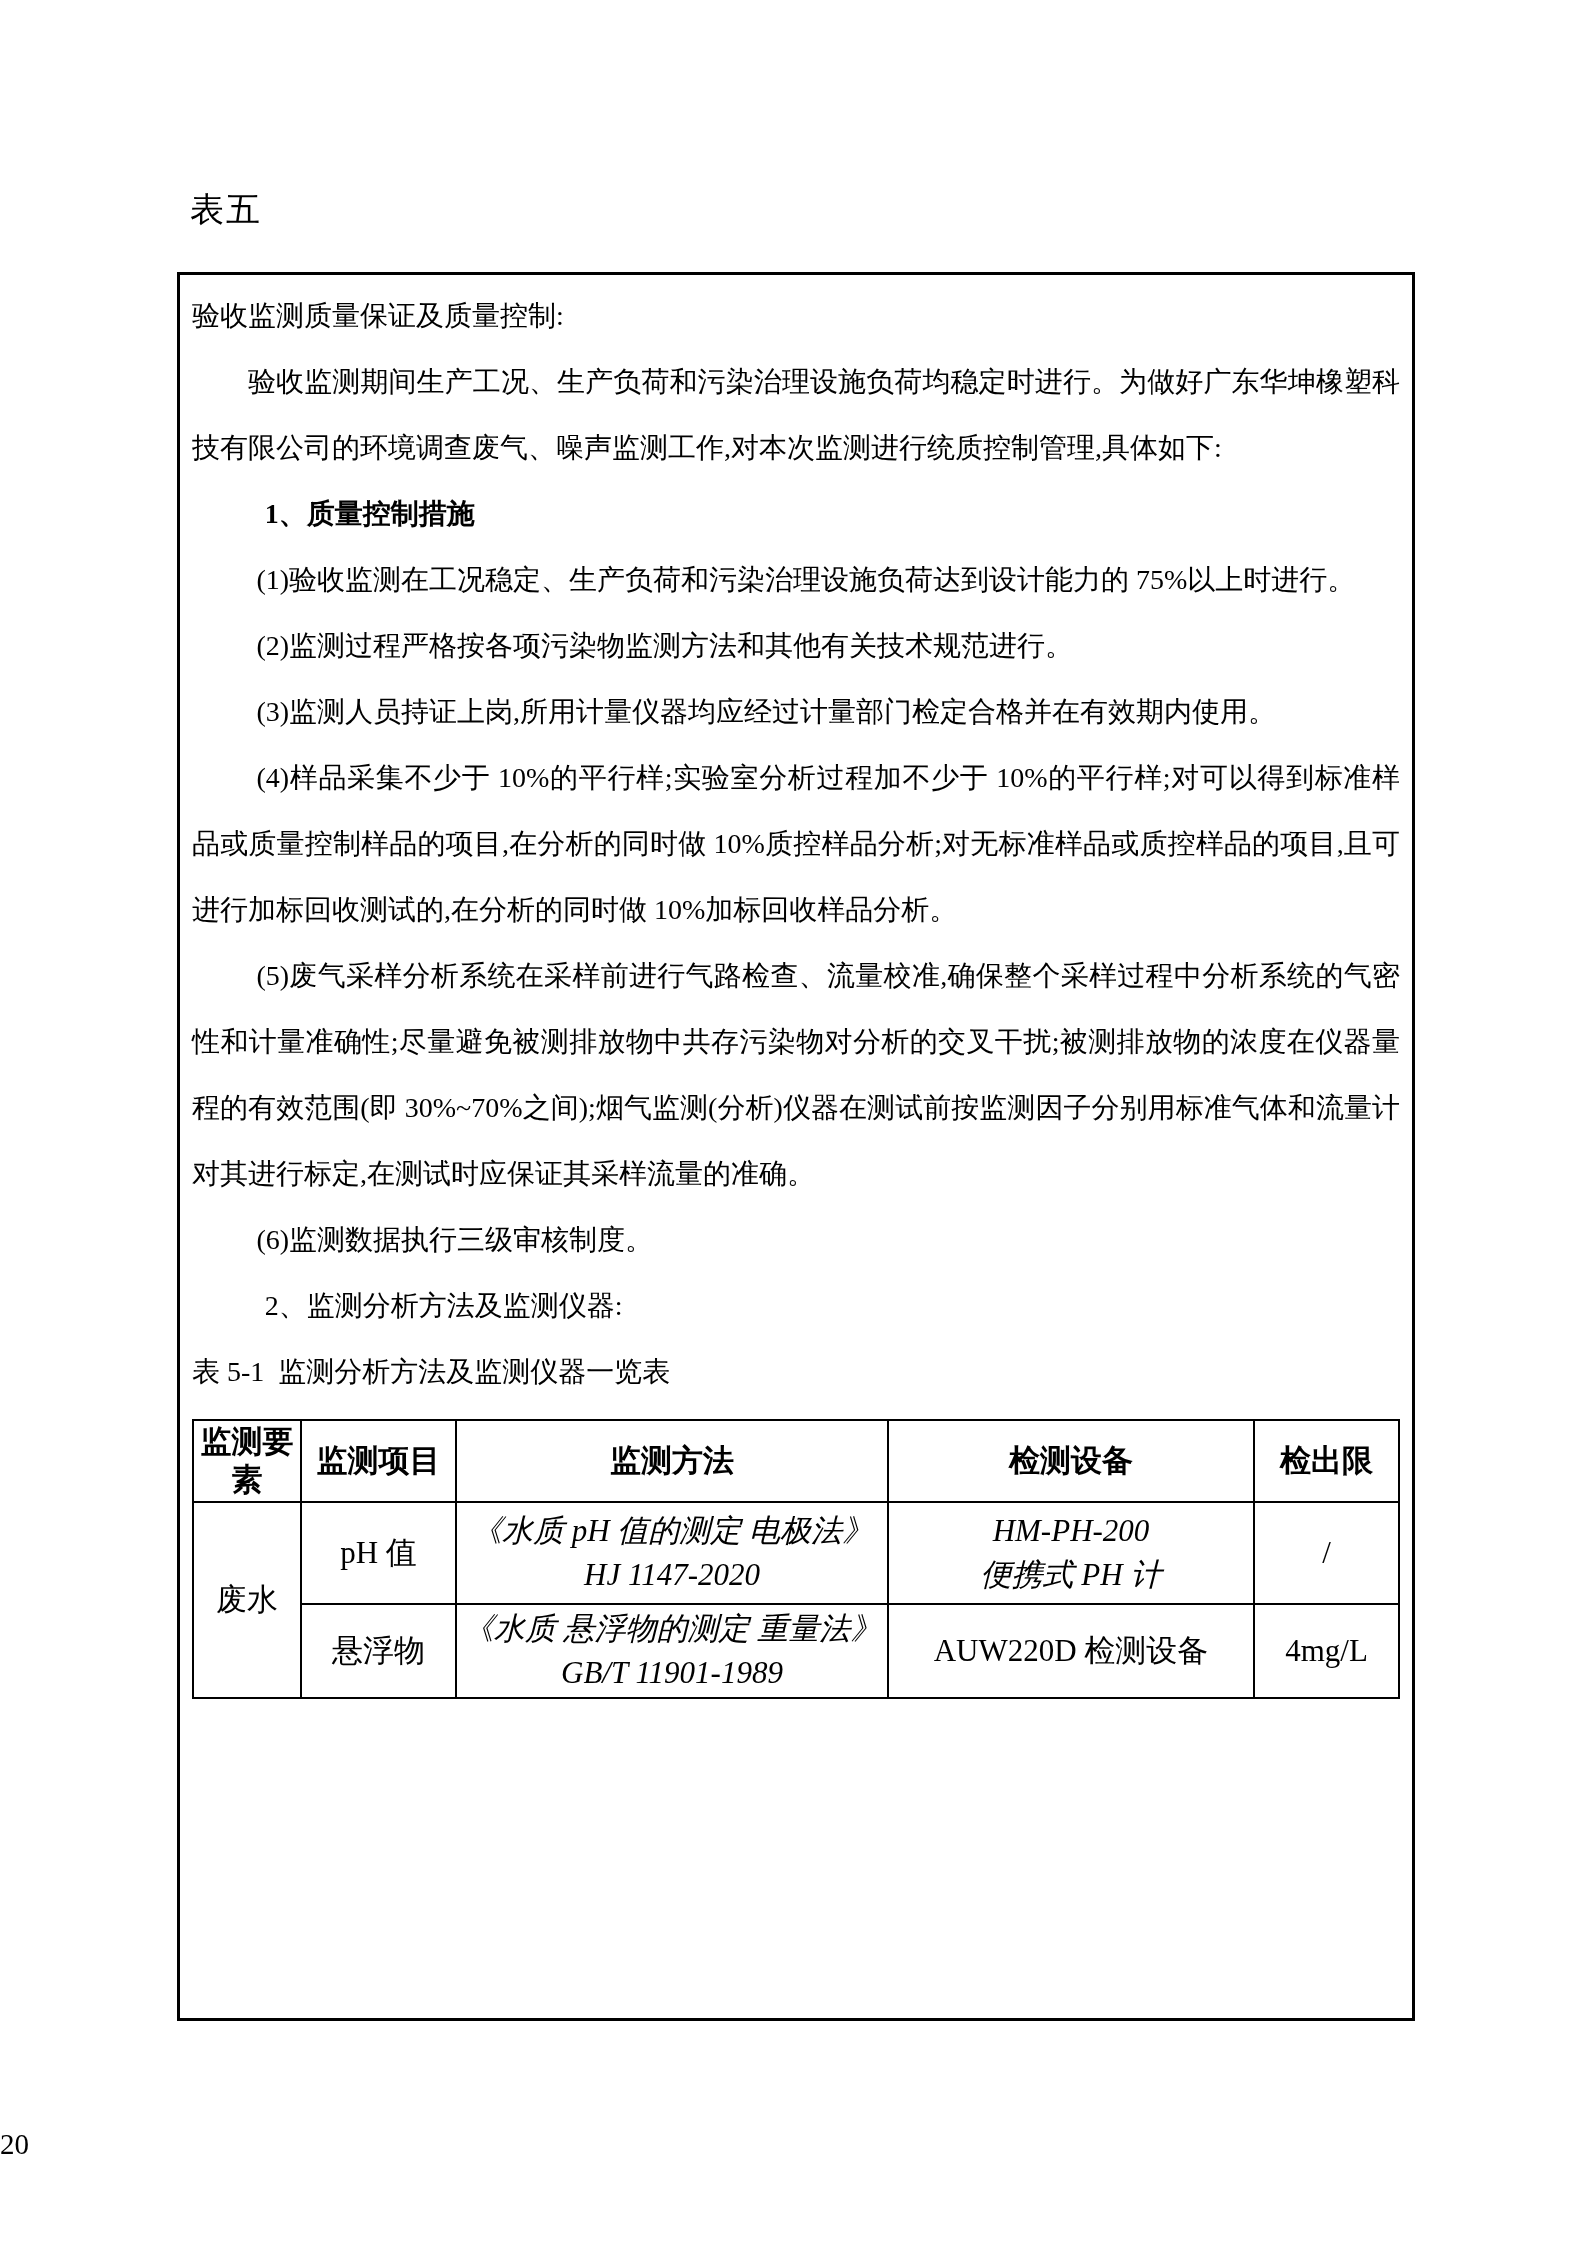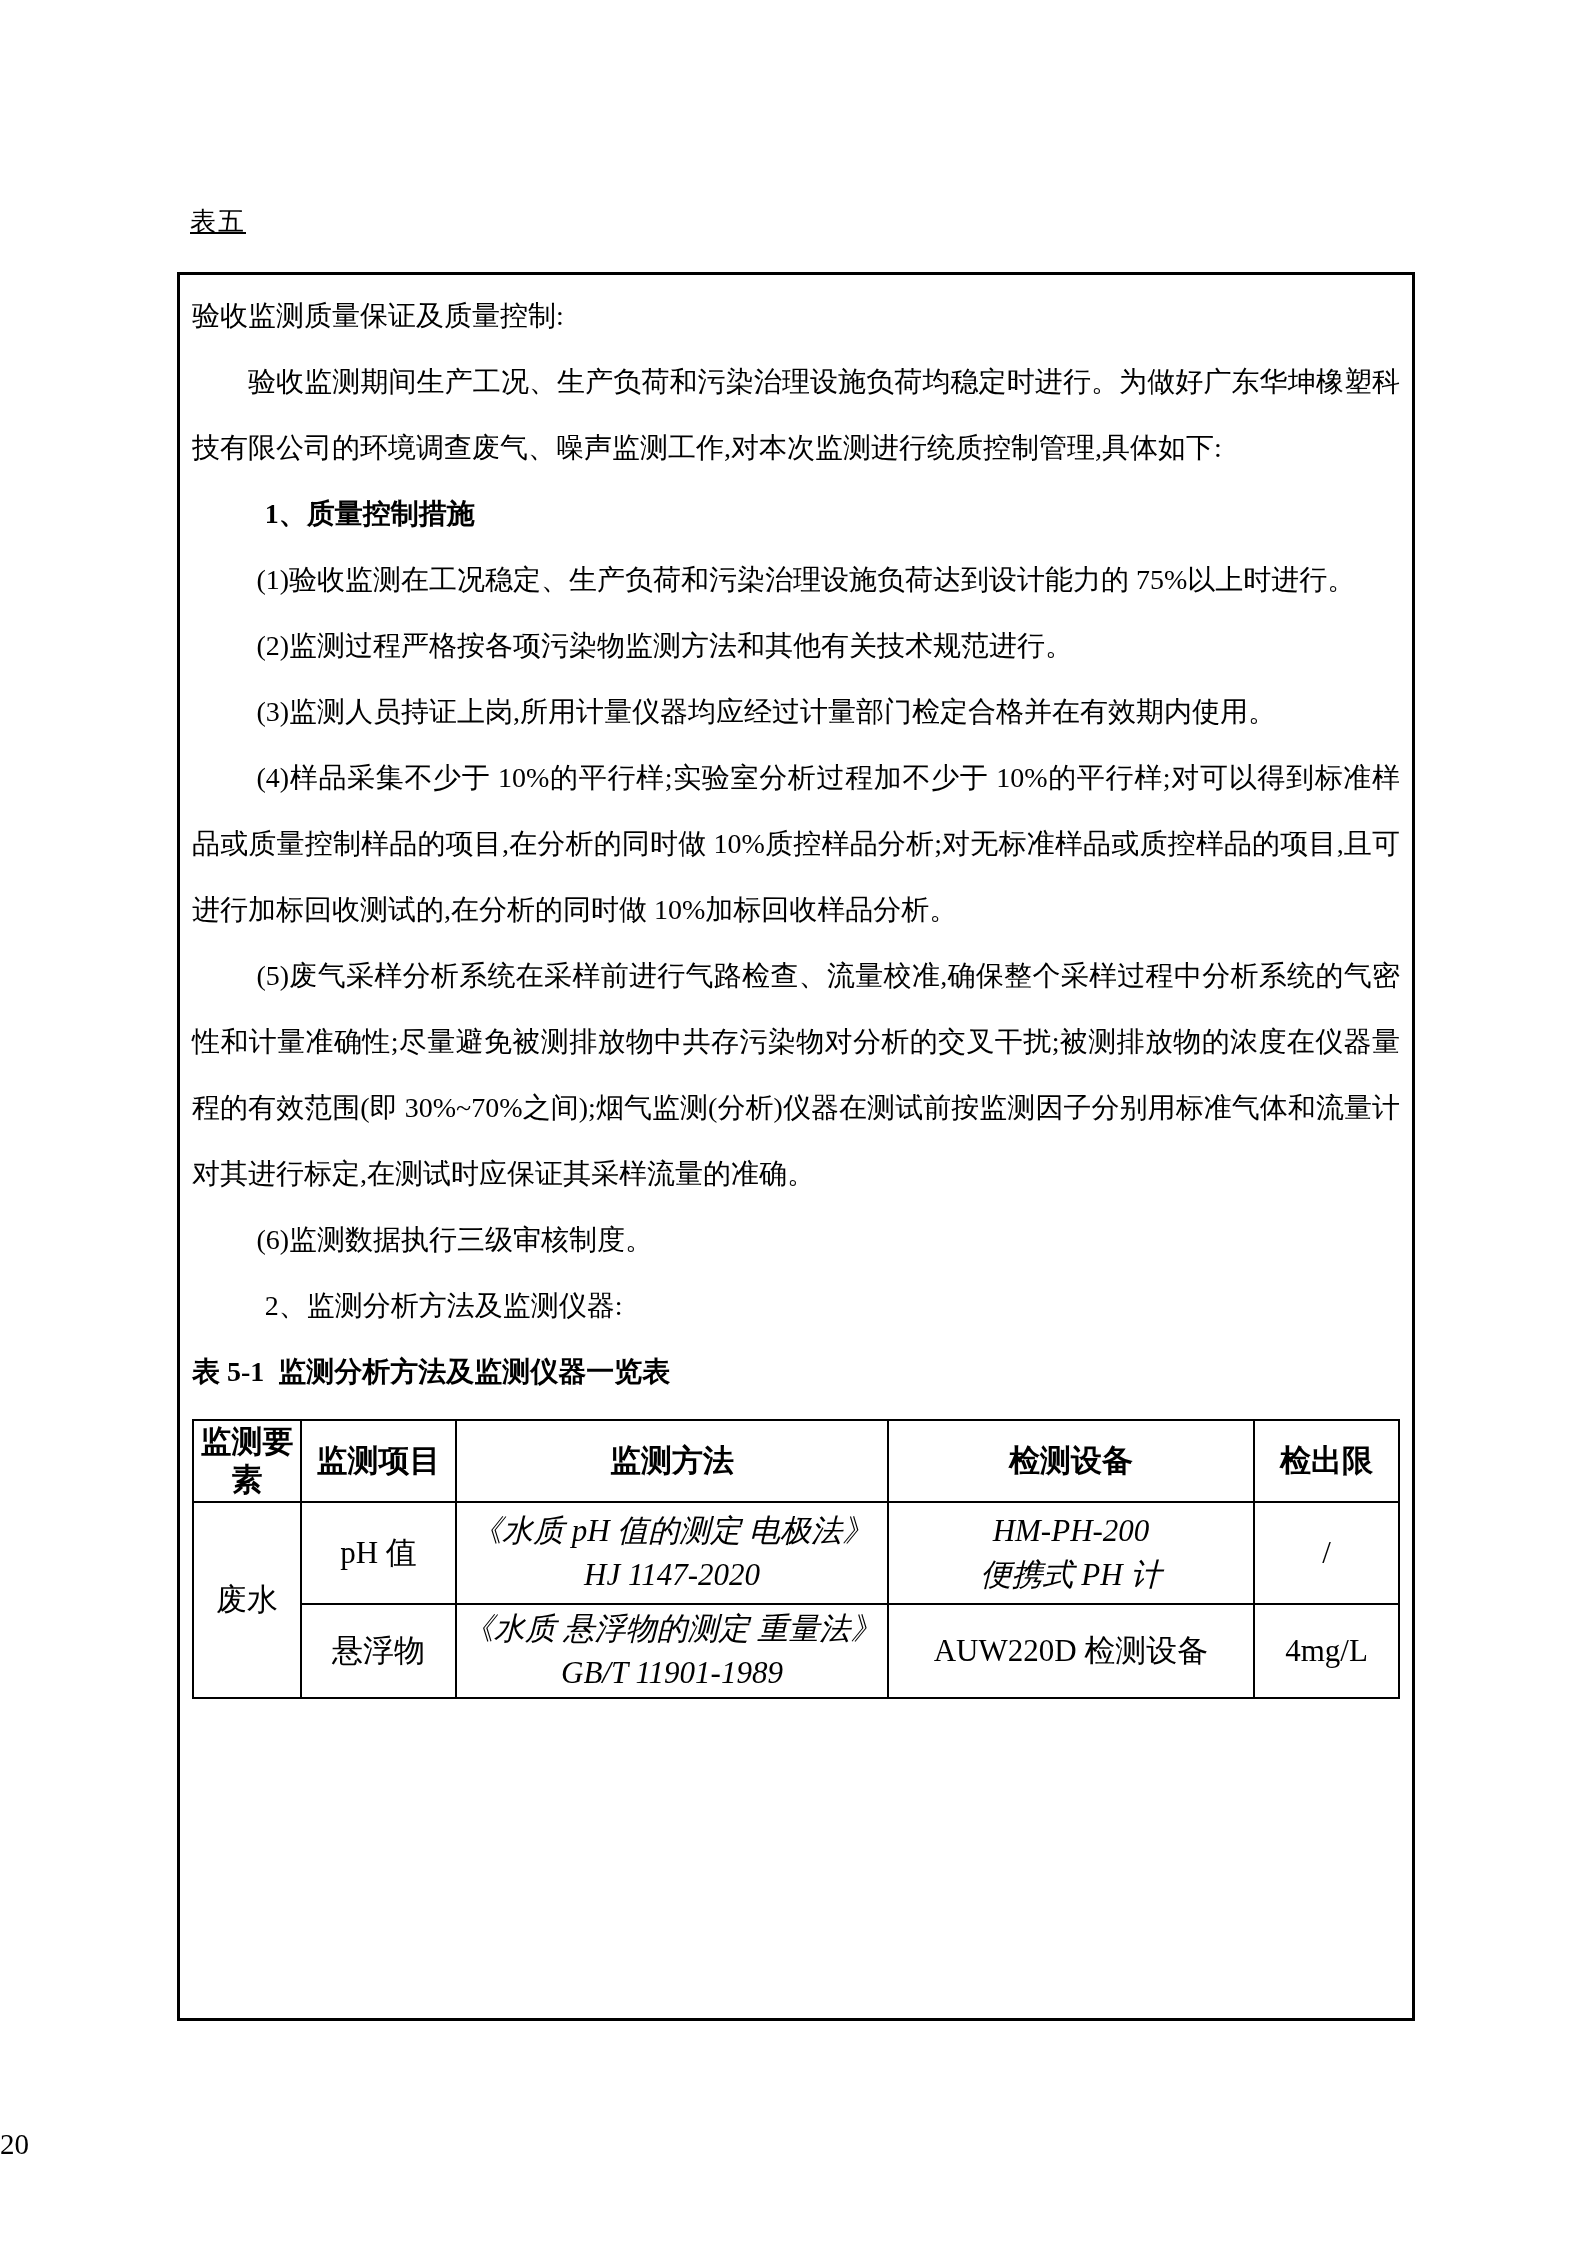--- a/index.html
+++ b/index.html
@@ -12,11 +12,10 @@
   }
   .page-heading {
     position: absolute;
-    left: 190px; top: 202px;
-    font-size: 26px;
+    left: 190px; top: 190px;
+    font-size: 34px;
     line-height: 40px;
     letter-spacing: 2px;
-    text-decoration: underline;
   }
   .doc-box {
     position: absolute;

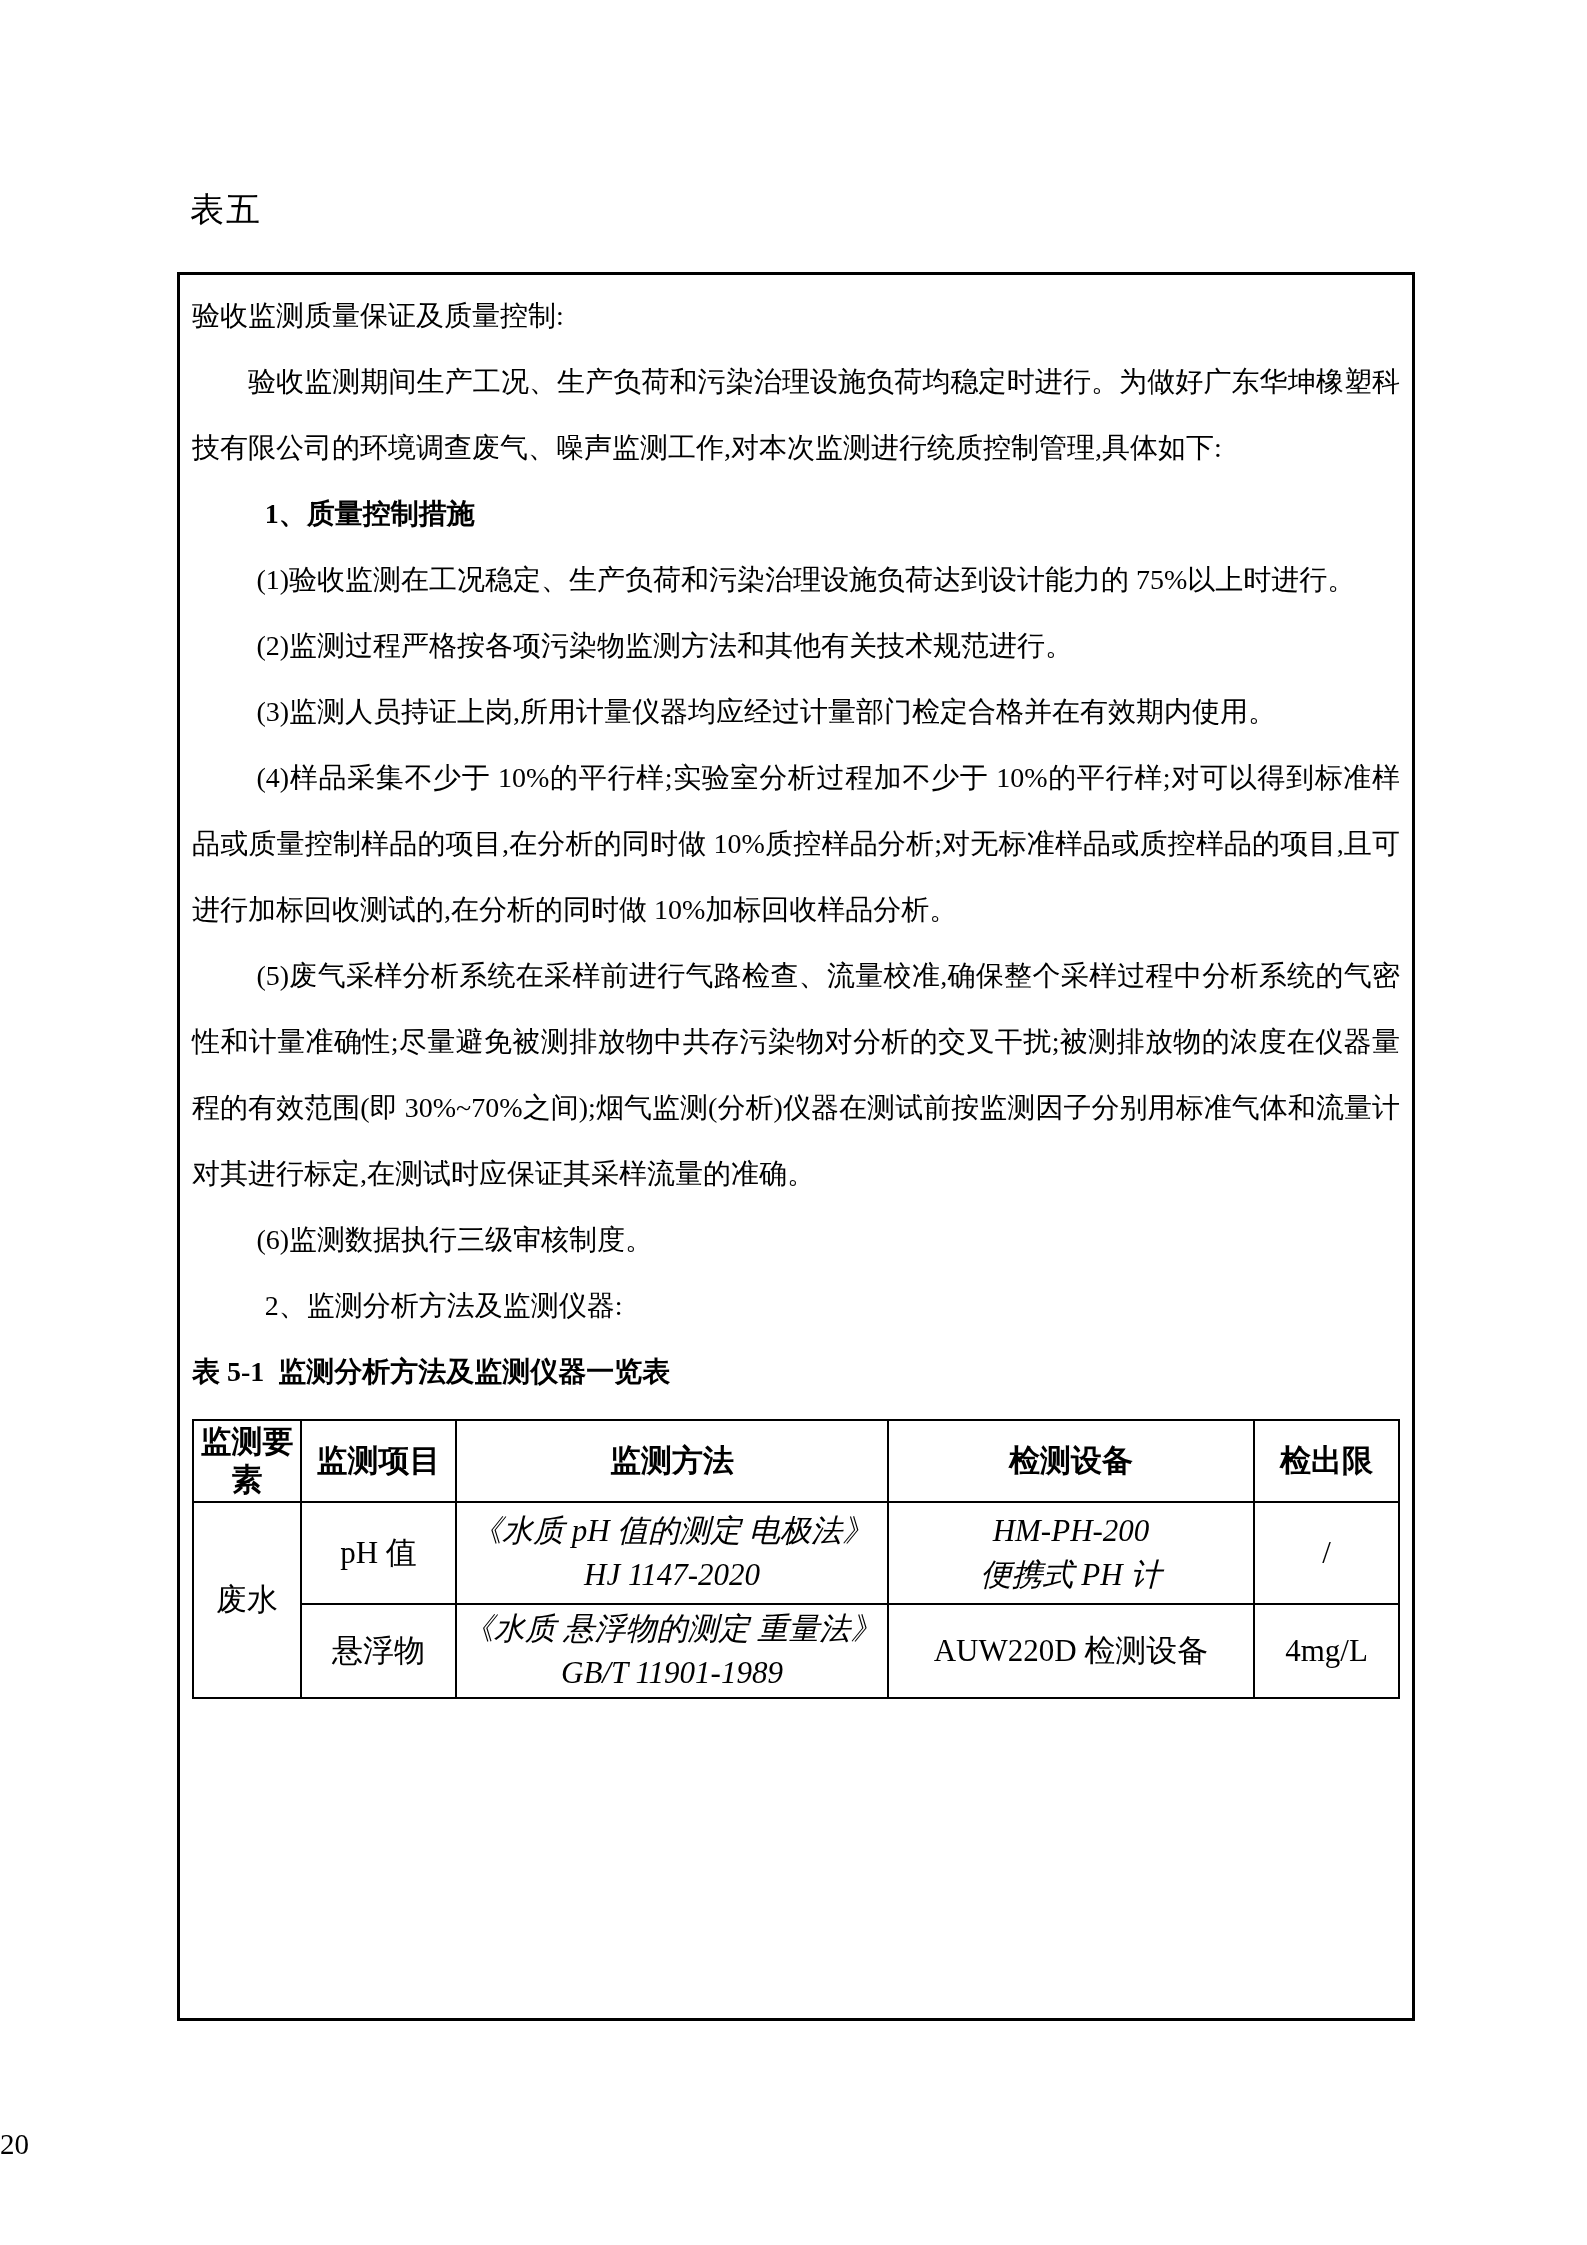--- a/index.html
+++ b/index.html
@@ -40,7 +40,7 @@
   .p-head2  { text-indent: 2.6em; font-weight: normal; }
   .p-tabletitle {
     text-align: center;
-    font-weight: bold;
+    font-weight: normal;
     text-indent: 0;
     white-space: pre;
   }

